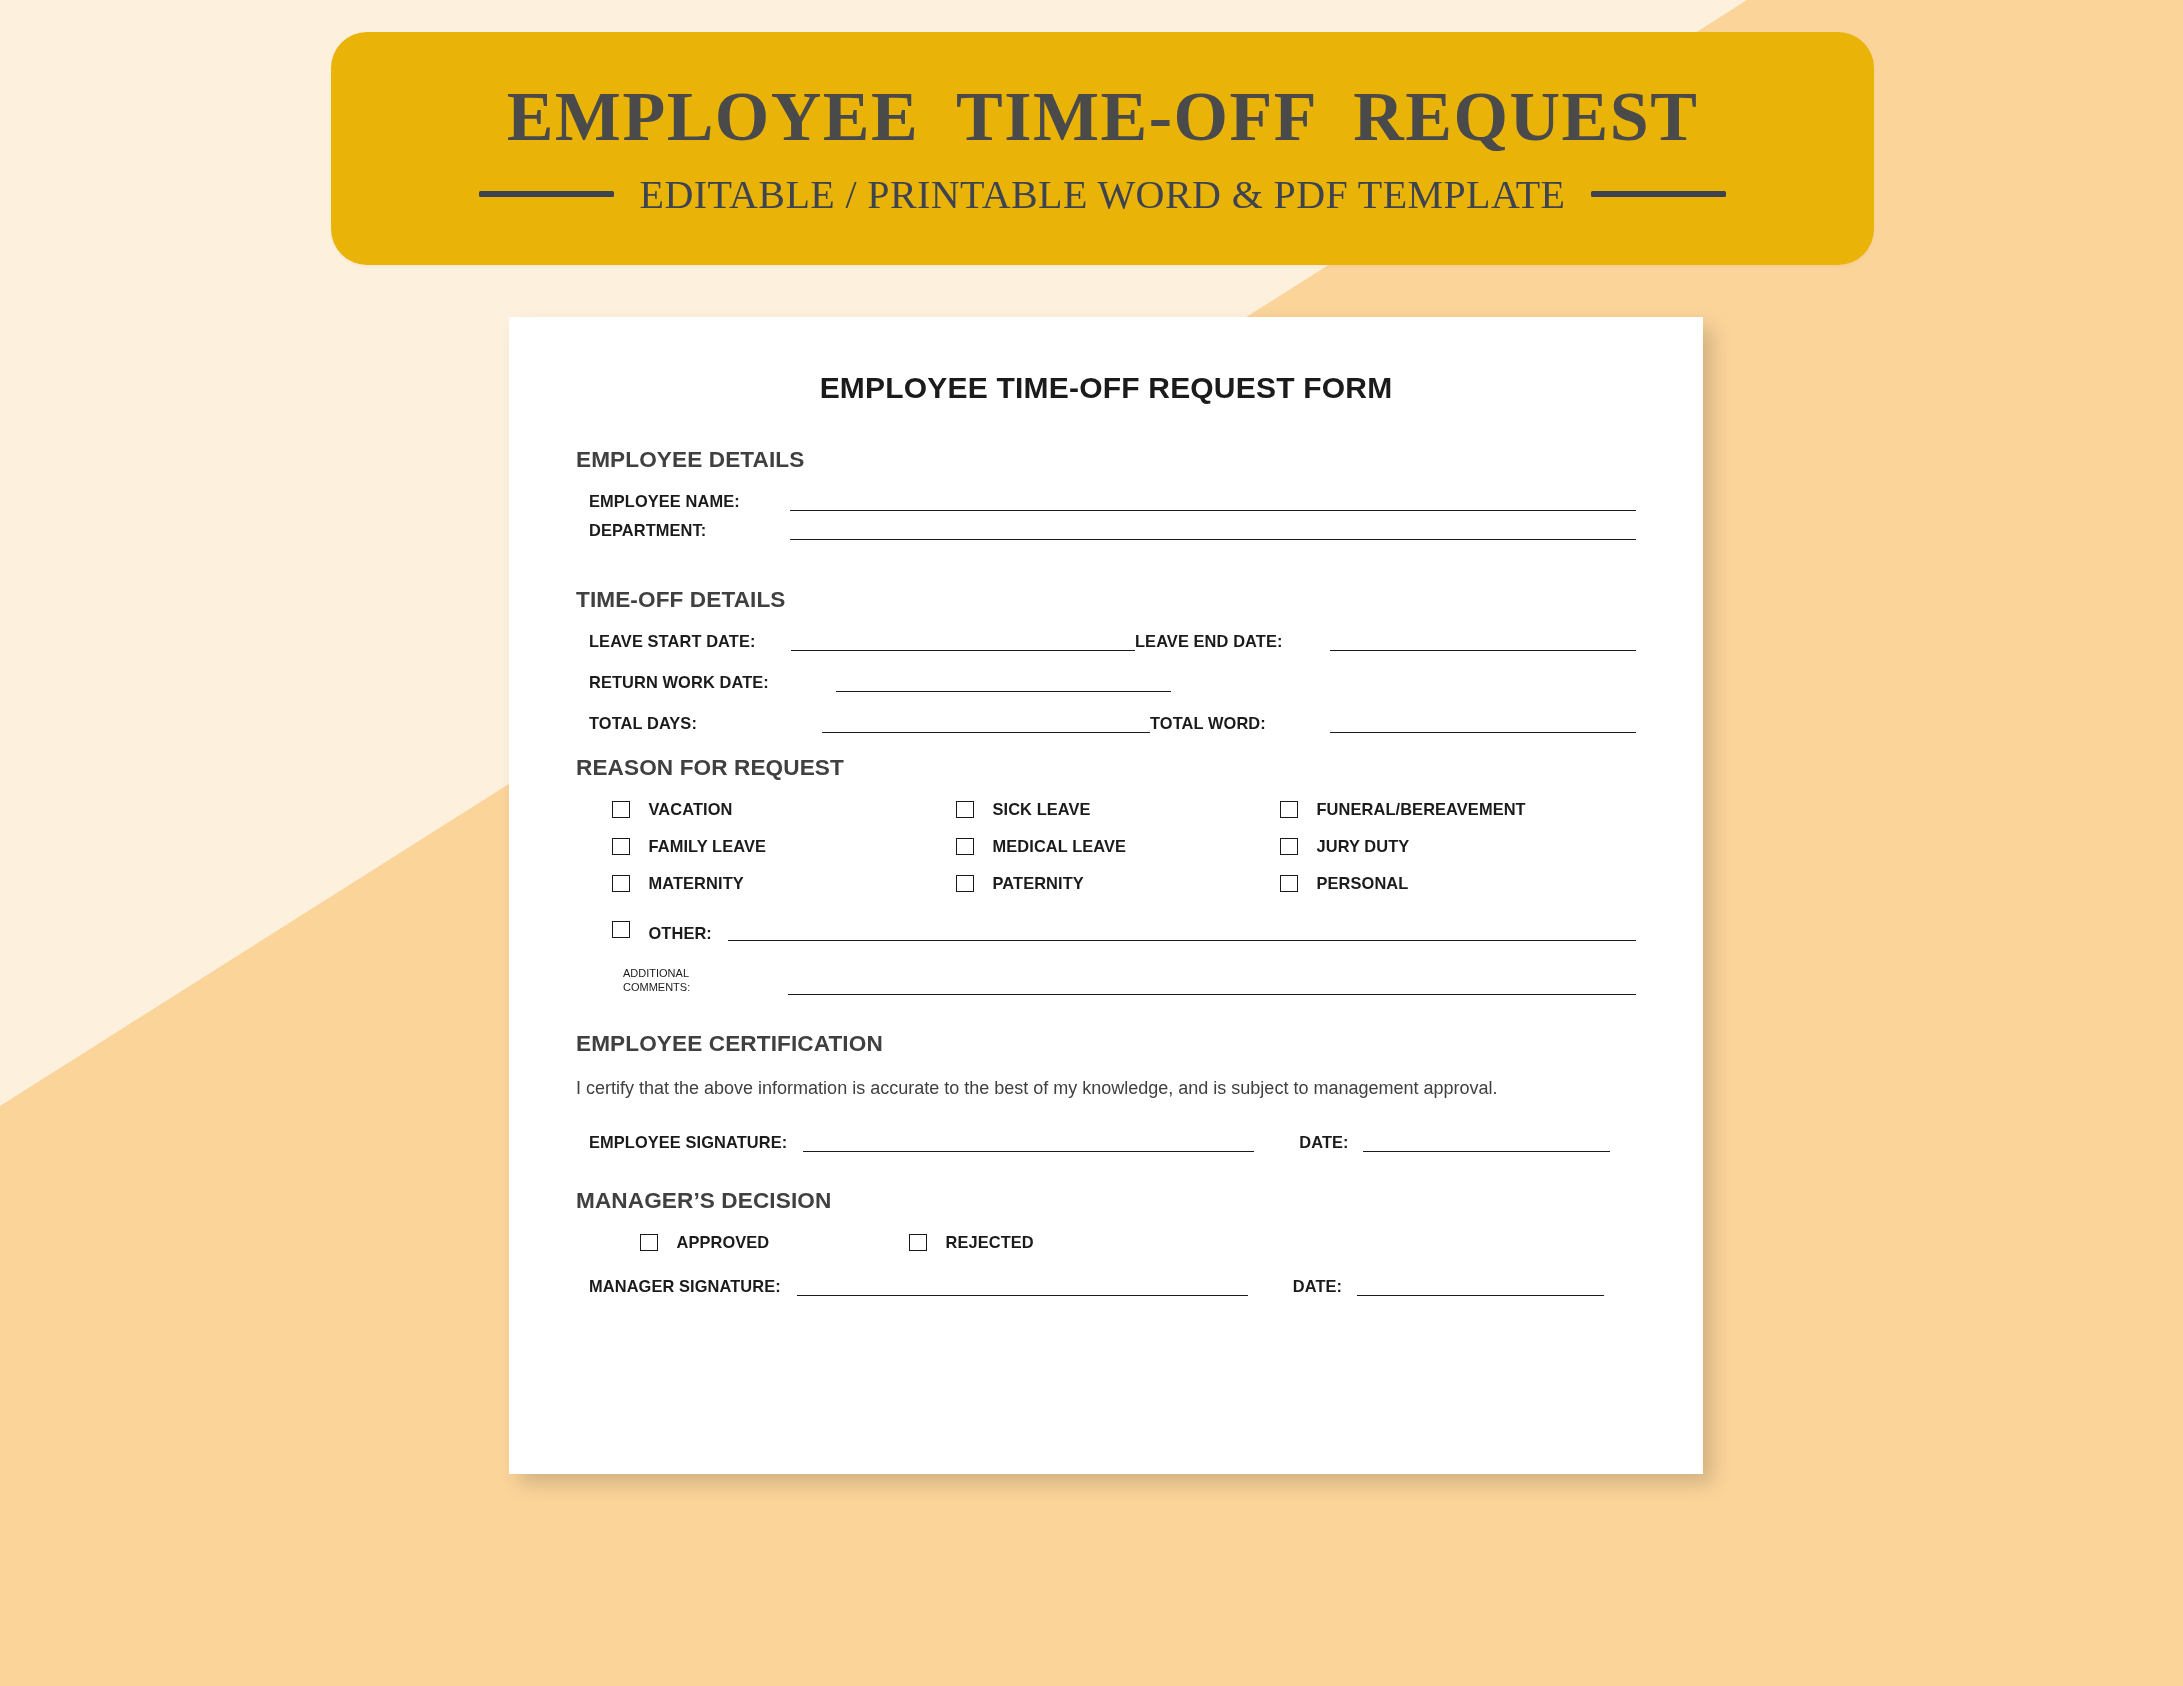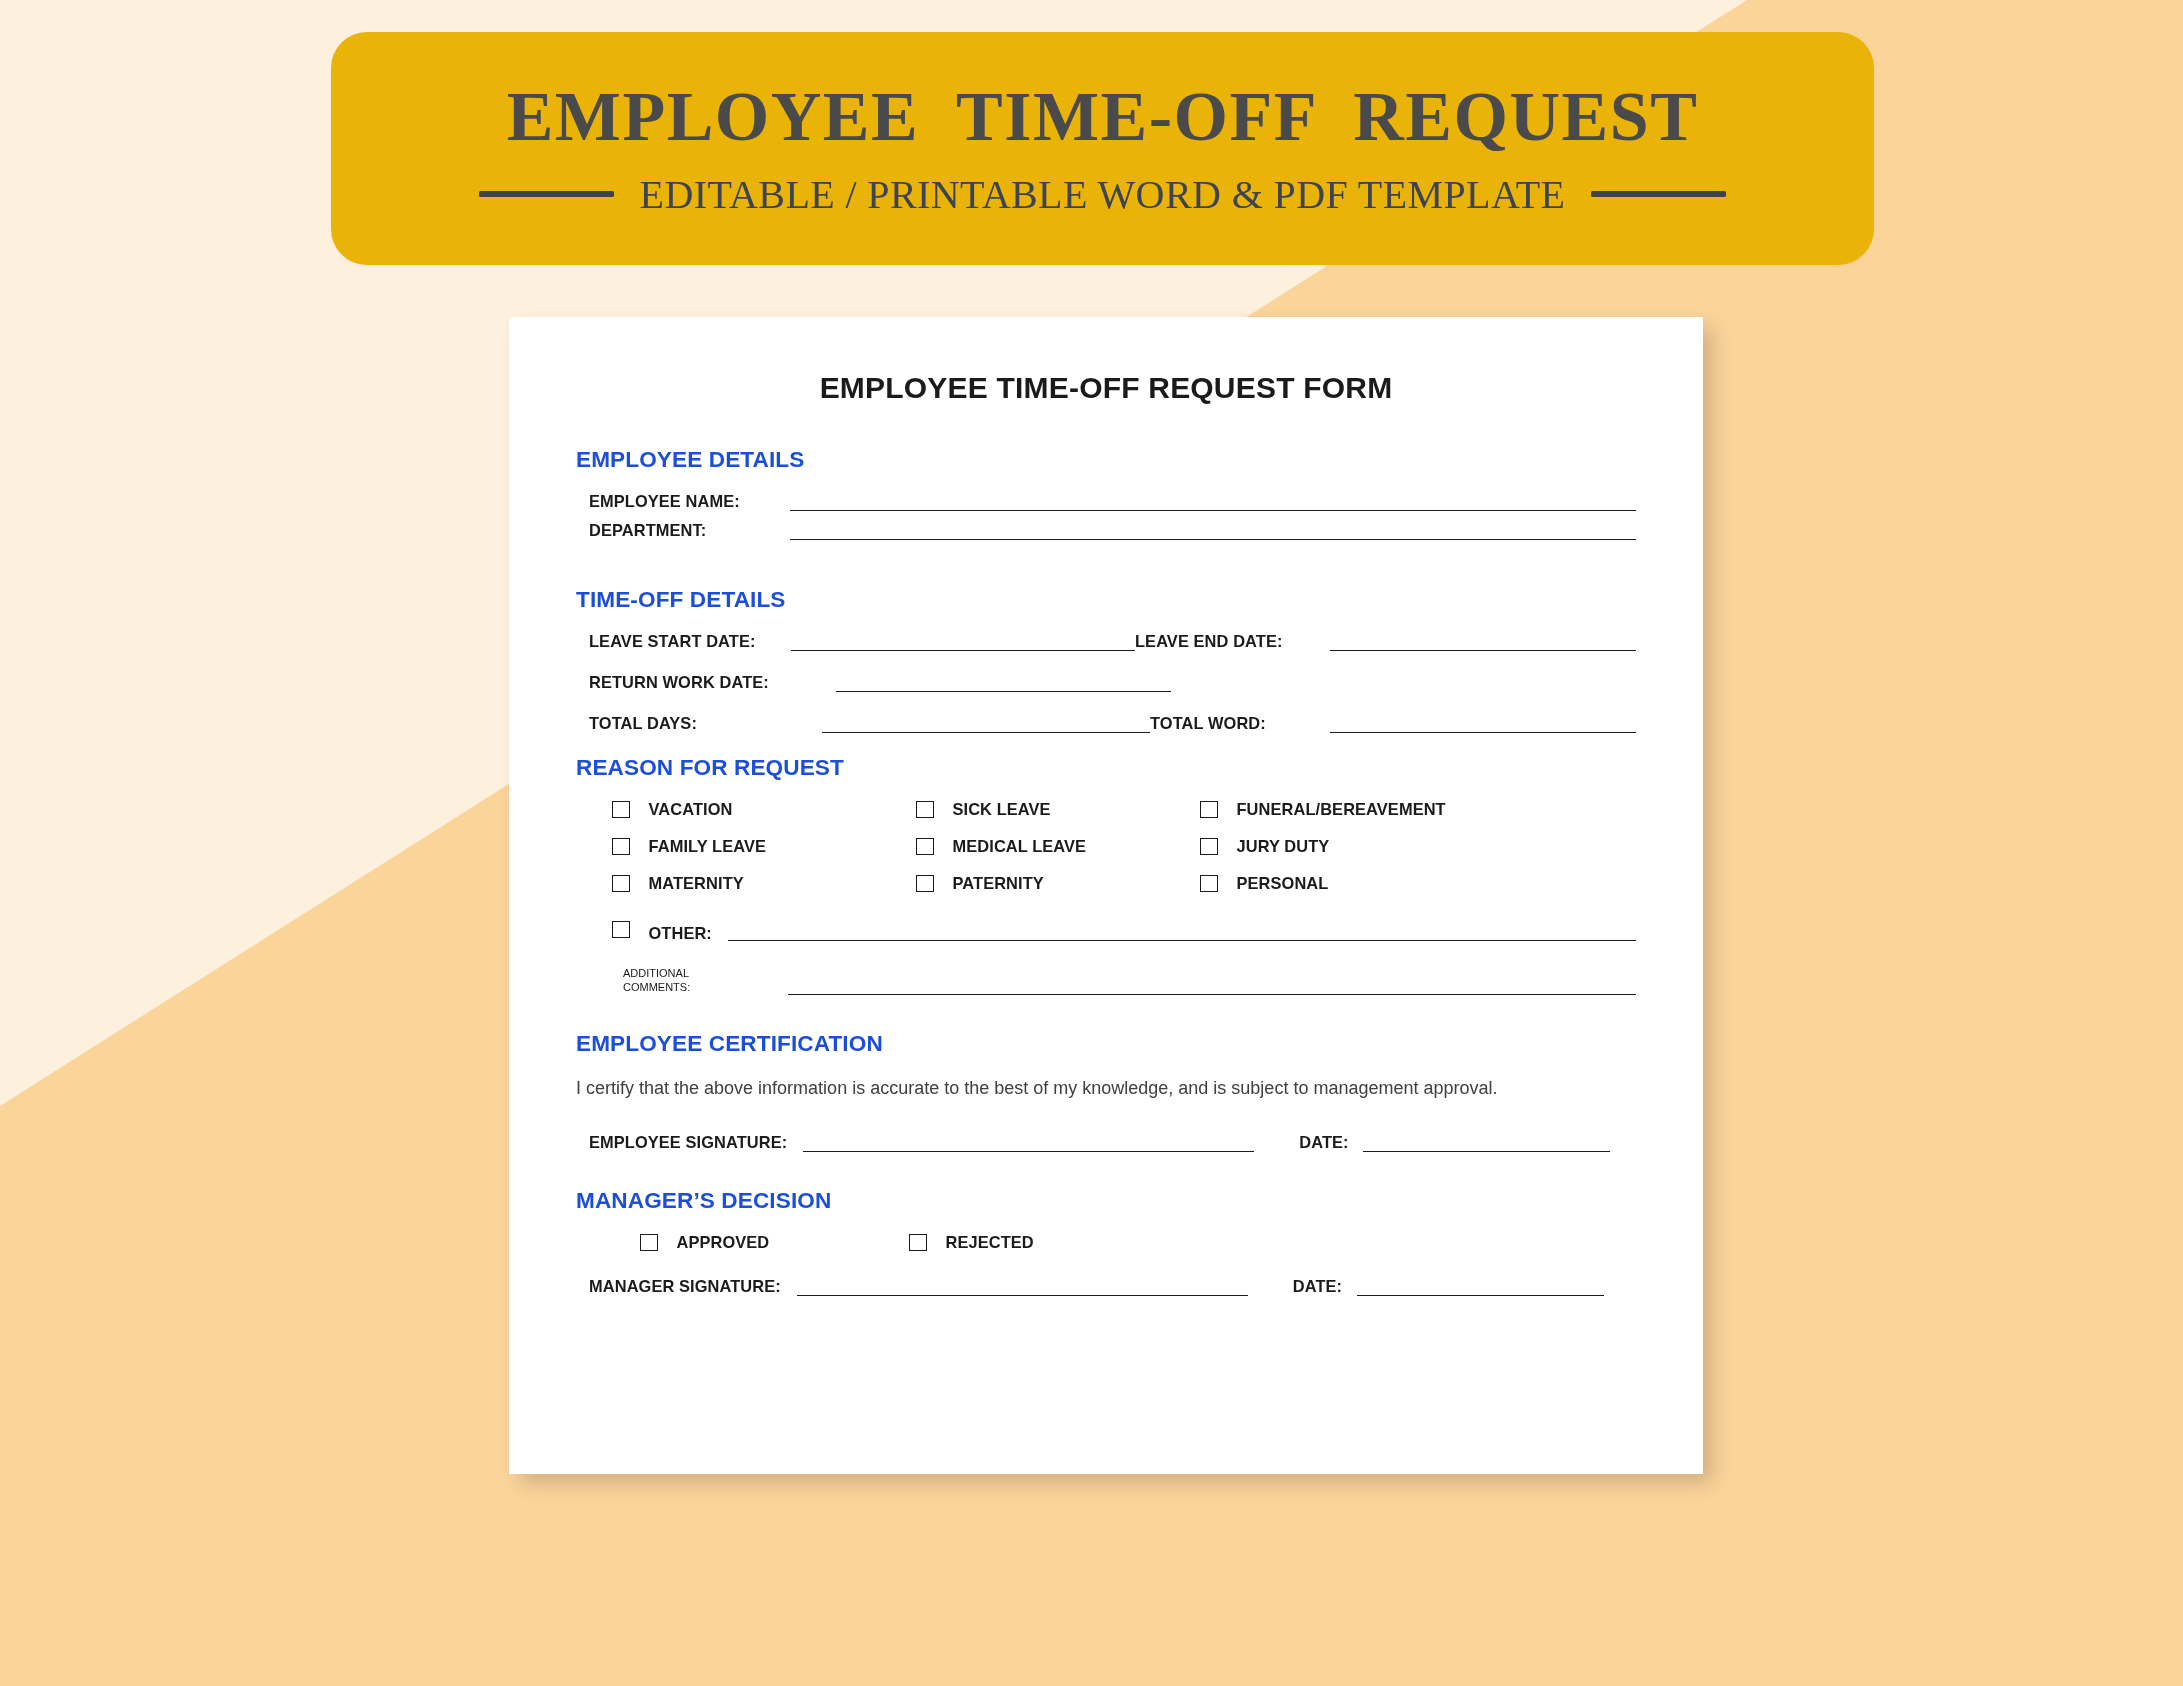--- a/index.html
+++ b/index.html
@@ -98,7 +98,7 @@
   .section-head {
     font-size: 22.6px;
     font-weight: bold;
-    color: #1d4ed8;
+    color: #404040;
     letter-spacing: 0.1px;
     margin-top: 4.4px;
     margin-bottom: 19px;

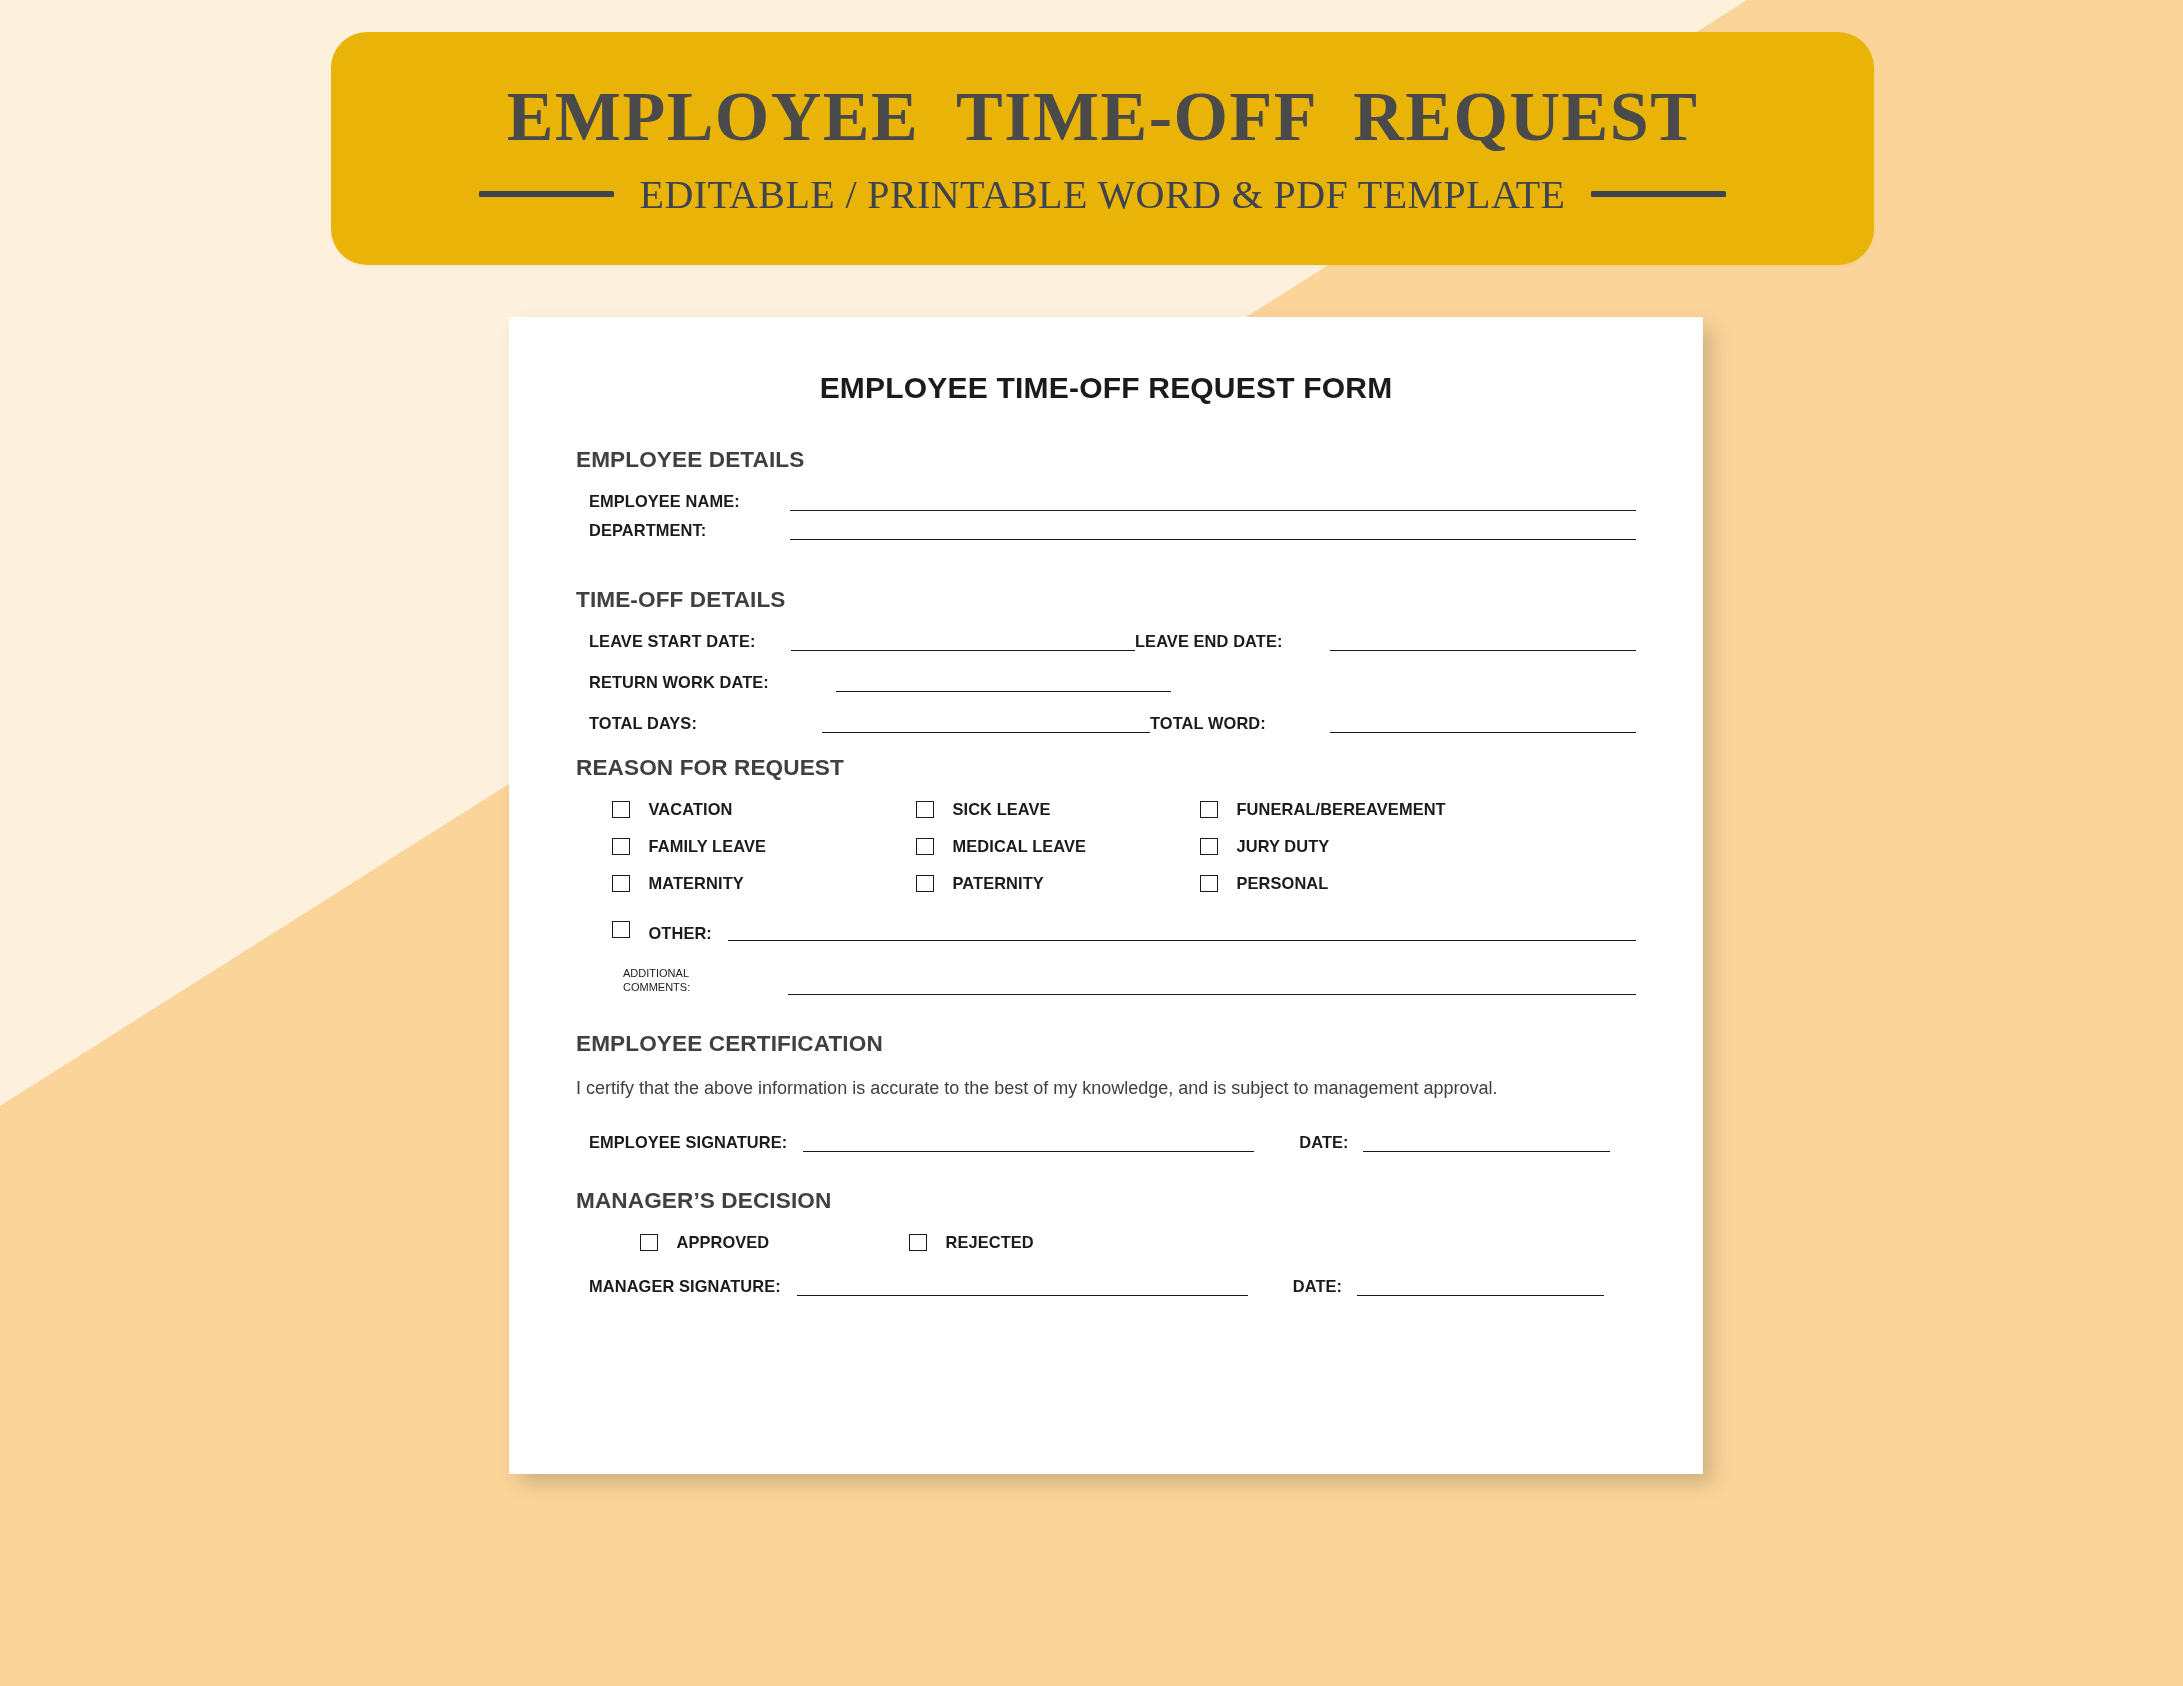--- a/index.html
+++ b/index.html
@@ -146,6 +146,7 @@
   .reason-row {
     display: flex;
     margin-bottom: 18px;
+    gap: 40px;
   }
   .cb-item {
     display: flex;

